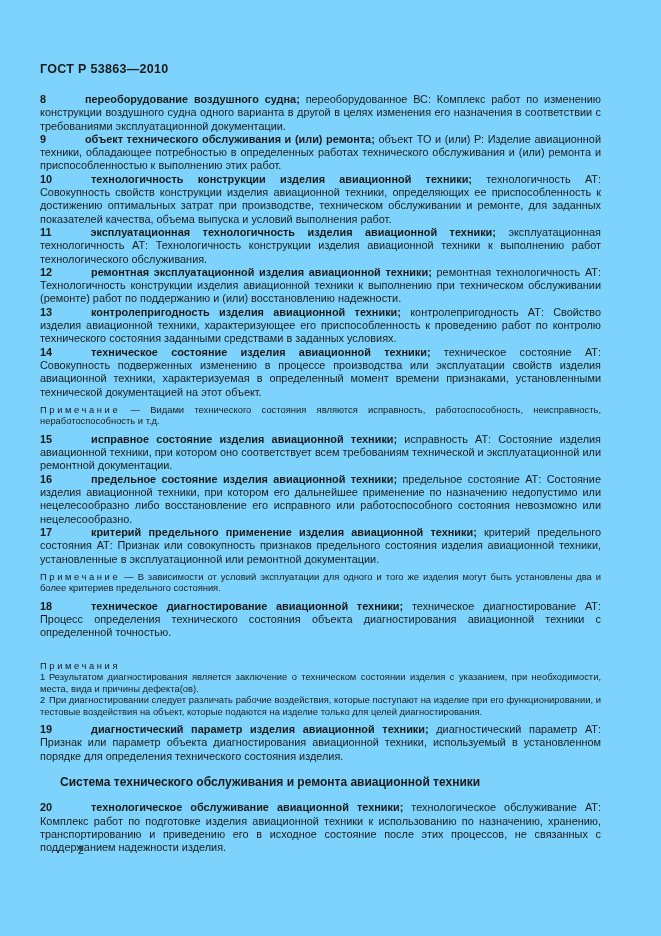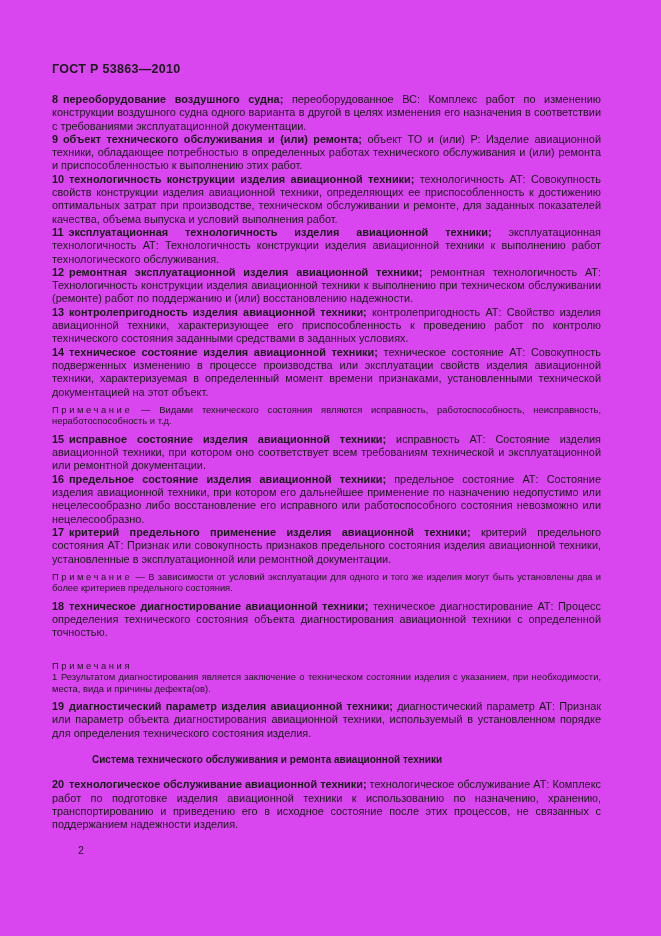--- a/index.html
+++ b/index.html
@@ -13,8 +13,8 @@
     position: relative;
     width: 661px; height: 936px;
     box-sizing: border-box;
-    padding: 62px 60px 0 52px;
-    background: #d946ef;
+    padding: 62px 60px 0 40px;
+    background: #7dd3fc;
     overflow: hidden;
   }
   .doc-header {

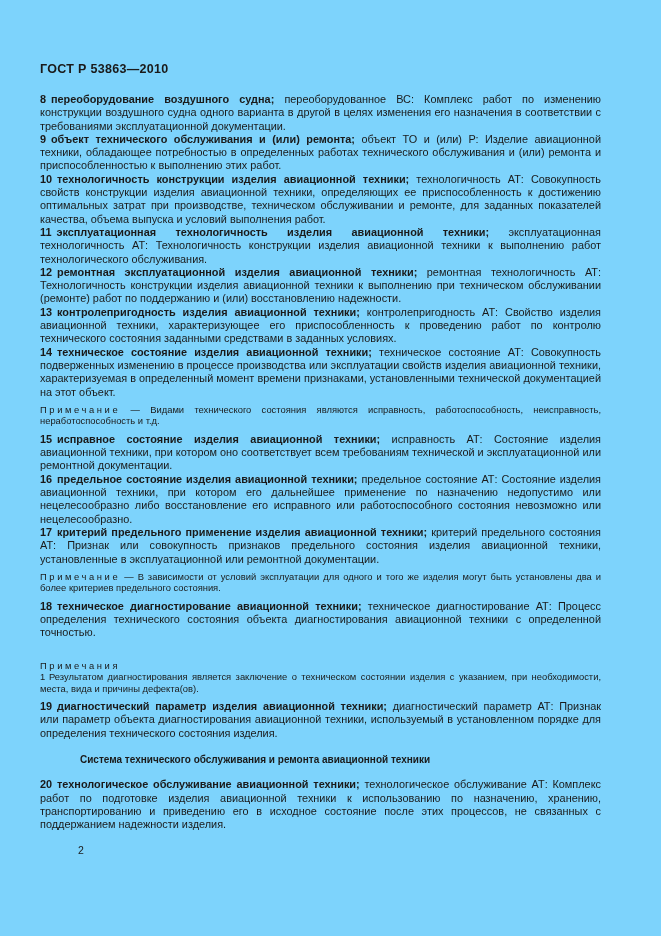--- a/index.html
+++ b/index.html
@@ -33,7 +33,7 @@
     font-weight: bold;
     margin-right: 0.45em;
   }
-  .term .tname { font-weight: bold; }
+  .term .tname { font-weight: bold; margin-left: 34px; }
   .note {
     font-size: 9.4px;
     line-height: 11.5px;

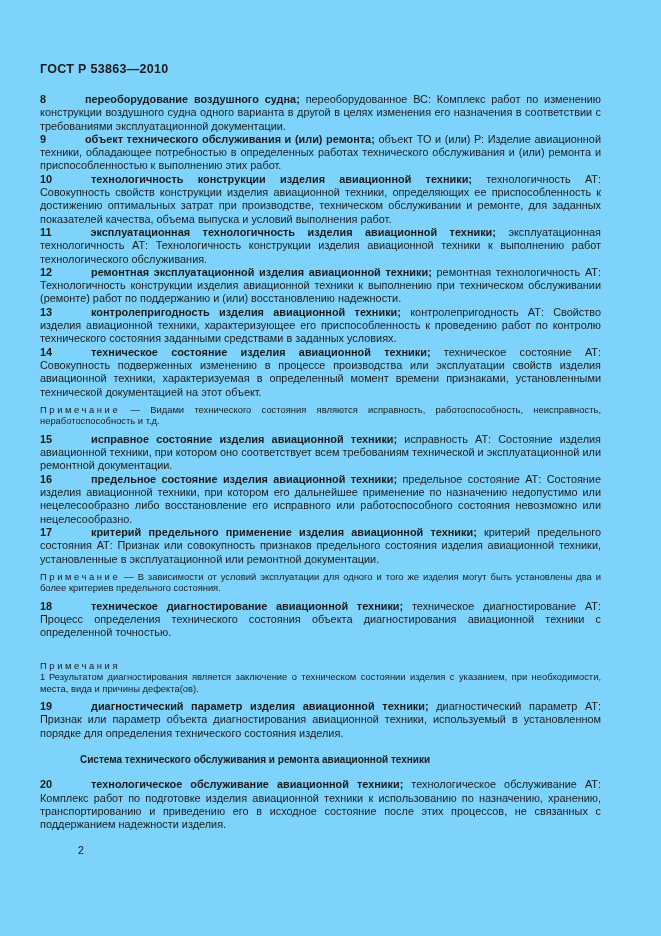--- a/index.html
+++ b/index.html
@@ -104,6 +104,7 @@
   <div class="notes-group">
     <span class="note-label">Примечания</span>
     <p><span class="nnum">1</span><span>Результатом диагностирования является заключение о техническом состоянии изделия с указанием, при необходимости, места, вида и причины дефекта(ов).</span></p>
+    <p><span class="nnum">2</span><span>При диагностировании следует различать рабочие воздействия, которые поступают на изделие при его функционировании, и тестовые воздействия на объект, которые подаются на изделие только для целей диагностирования.</span></p>
   </div>
 
   <p class="term"><span class="num">19</span><span class="tname">диагностический параметр изделия авиационной техники;</span> <span>диагностический параметр АТ: Признак или параметр объекта диагностирования авиационной техники, используемый в установленном порядке для определения технического состояния изделия.</span></p>

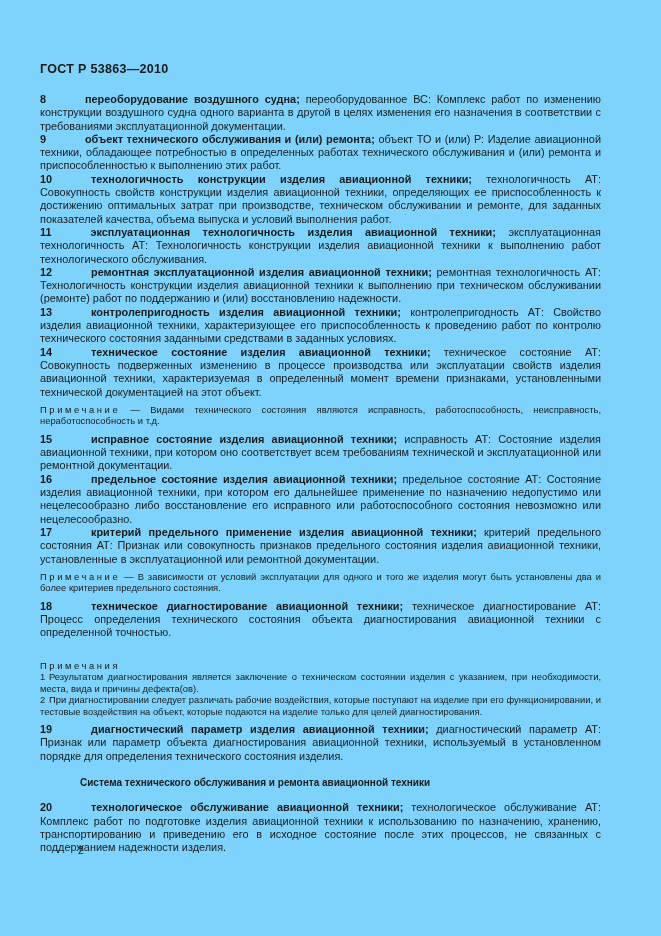--- a/index.html
+++ b/index.html
@@ -56,10 +56,10 @@
   }
   .notes-group p .nnum { margin-right: 0.4em; }
   .section-heading {
-    font-size: 10px;
+    font-size: 12px;
     line-height: 13.3px;
     font-weight: bold;
-    margin: 13px 0 12px 40px;
+    margin: 13px 0 12px 20px;
   }
   .page-number {
     position: absolute;

